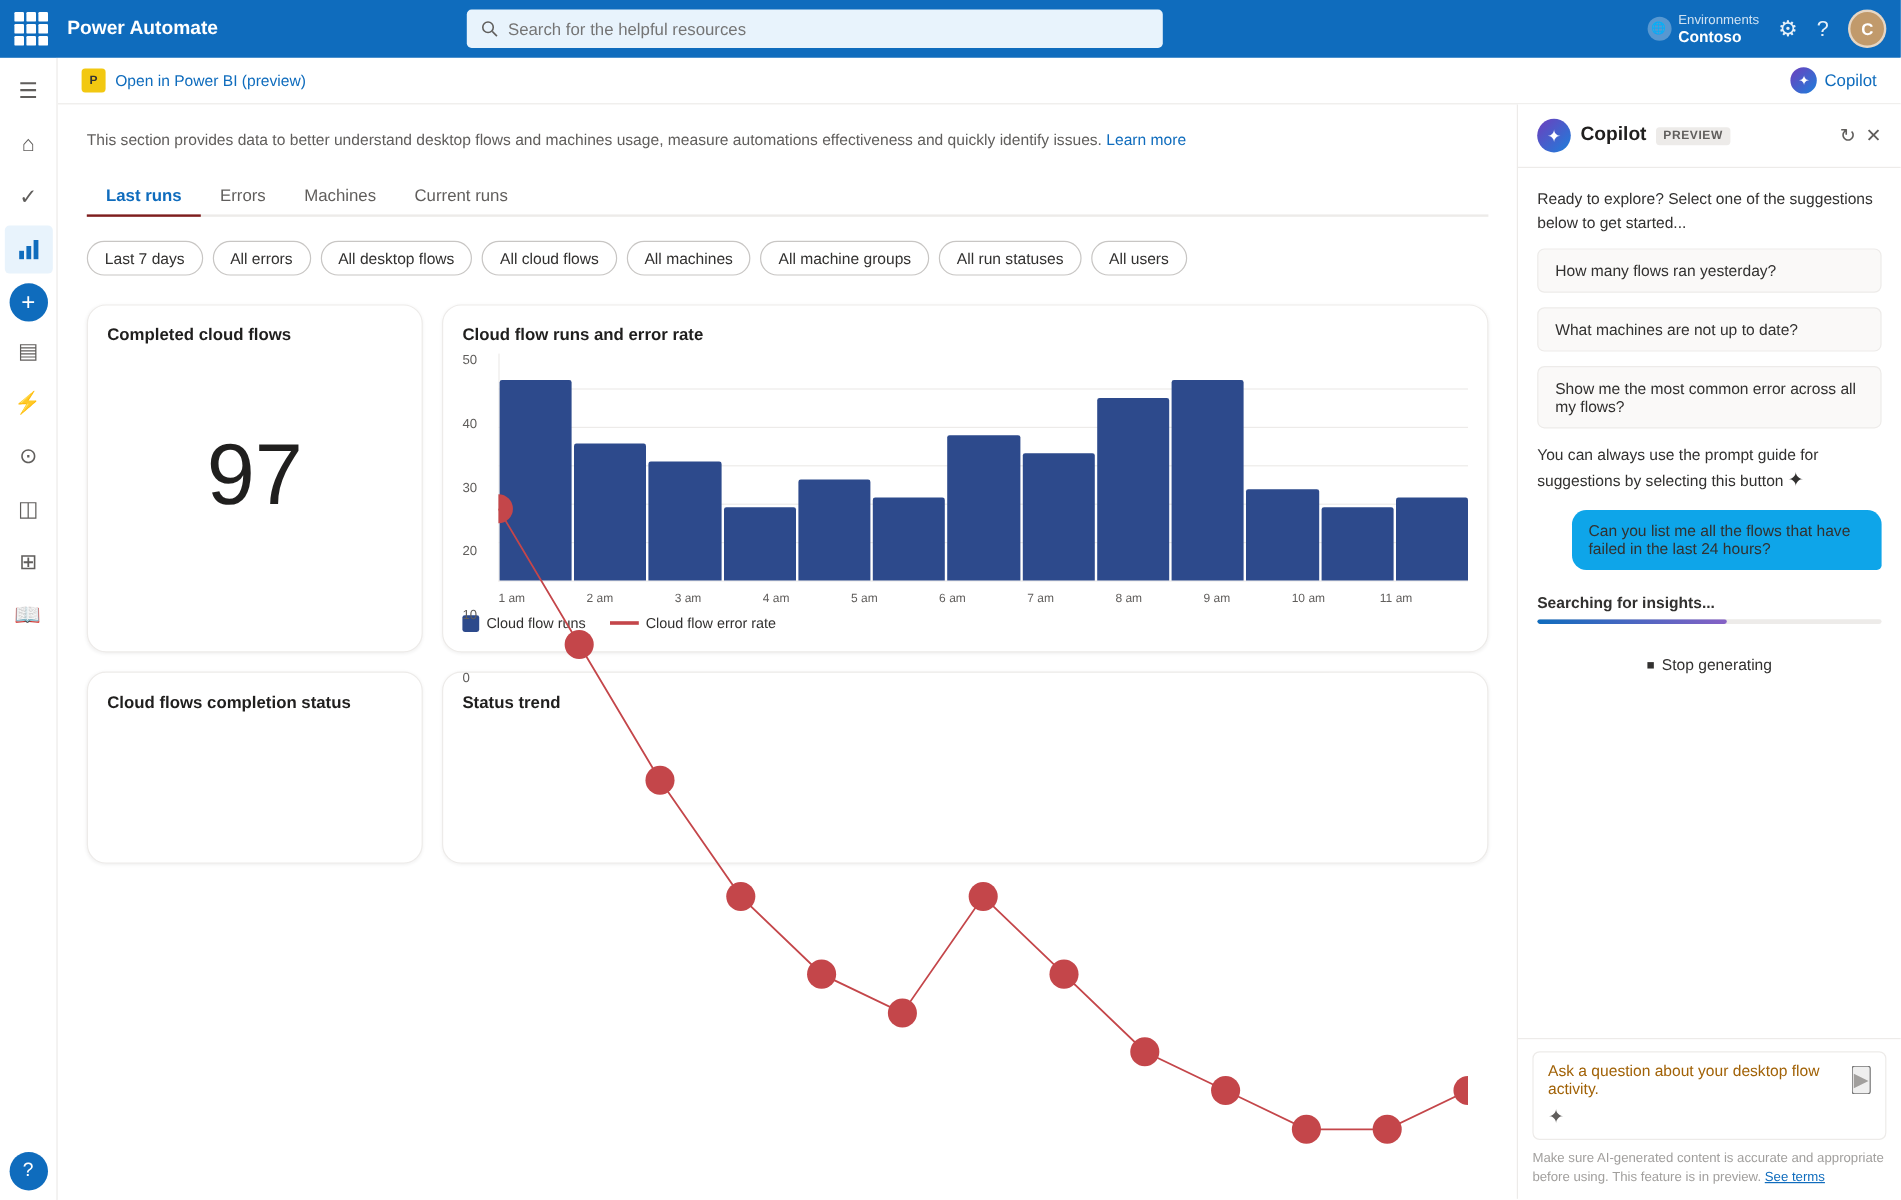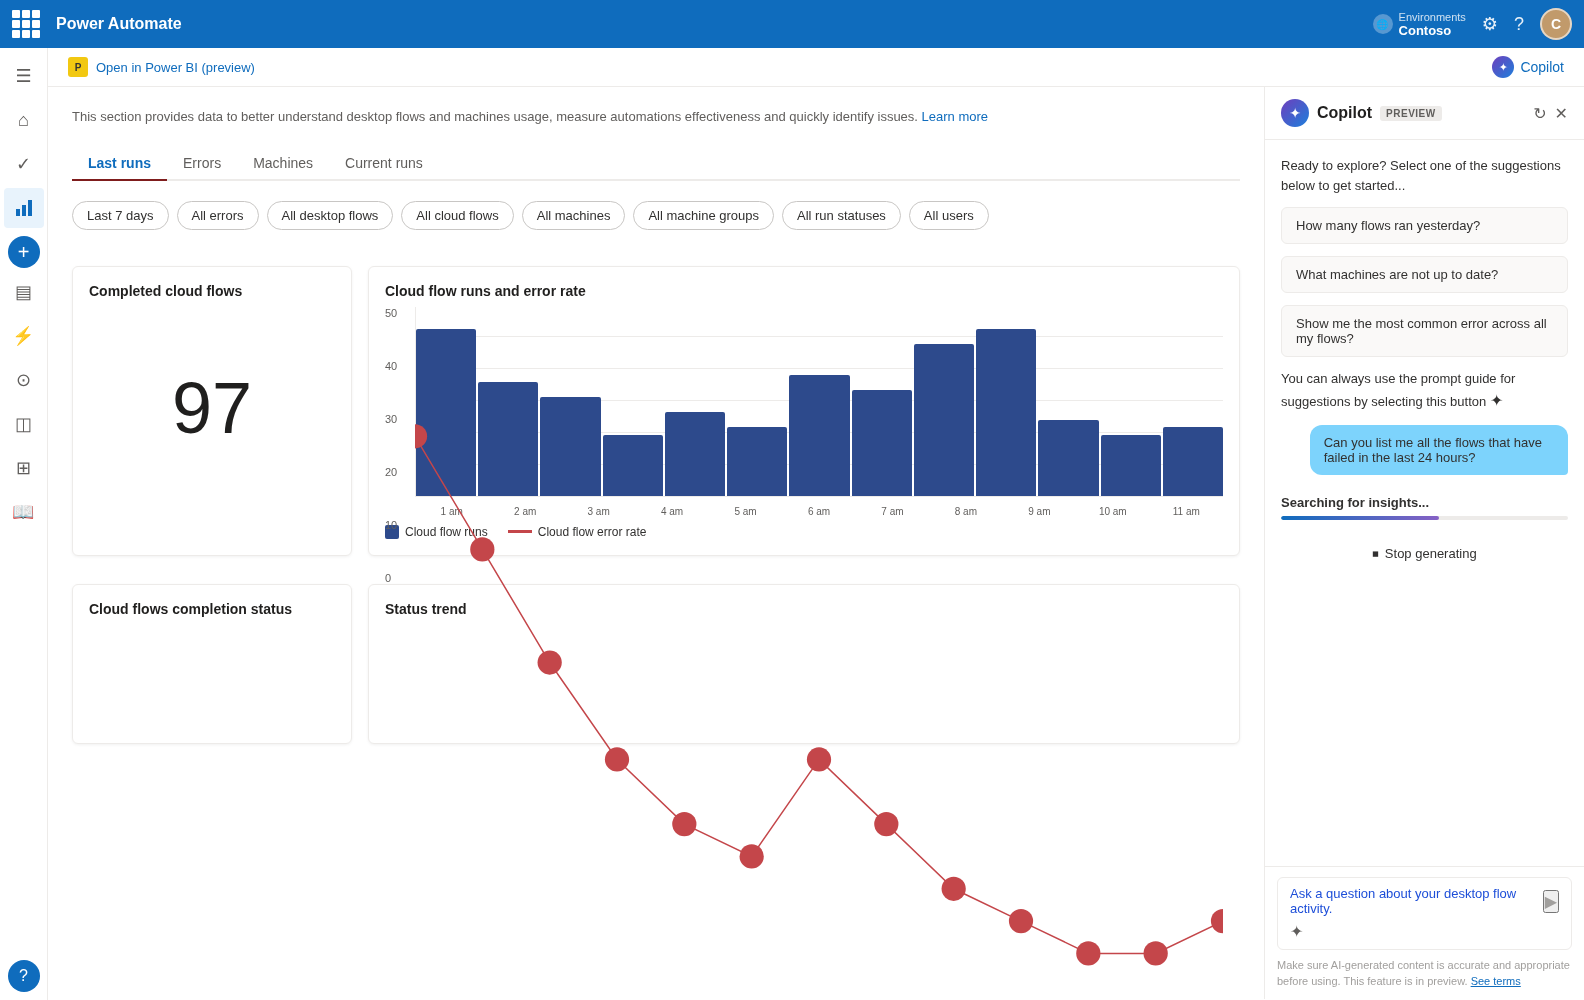--- a/index.html
+++ b/index.html
@@ -468,6 +468,13 @@
       <span></span>
   </div>
   <div class="nav-logo">Power Automate</div>
+  <div class="nav-search">
+    <svg width="14" height="14" viewBox="0 0 16 16" fill="#605e5c">
+        <circle cx="6.5" cy="6.5" r="5" stroke="#605e5c" stroke-width="1.5" fill="none"></circle>
+        <line x1="10.5" y1="10.5" x2="15" y2="15" stroke="#605e5c" stroke-width="1.5"></line>
+      </svg>
+    <input type="text" placeholder="Search for the helpful resources" style="">
+  </div>
   <div class="nav-right">
     <div class="env-block">
       <div class="env-icon">🌐</div>

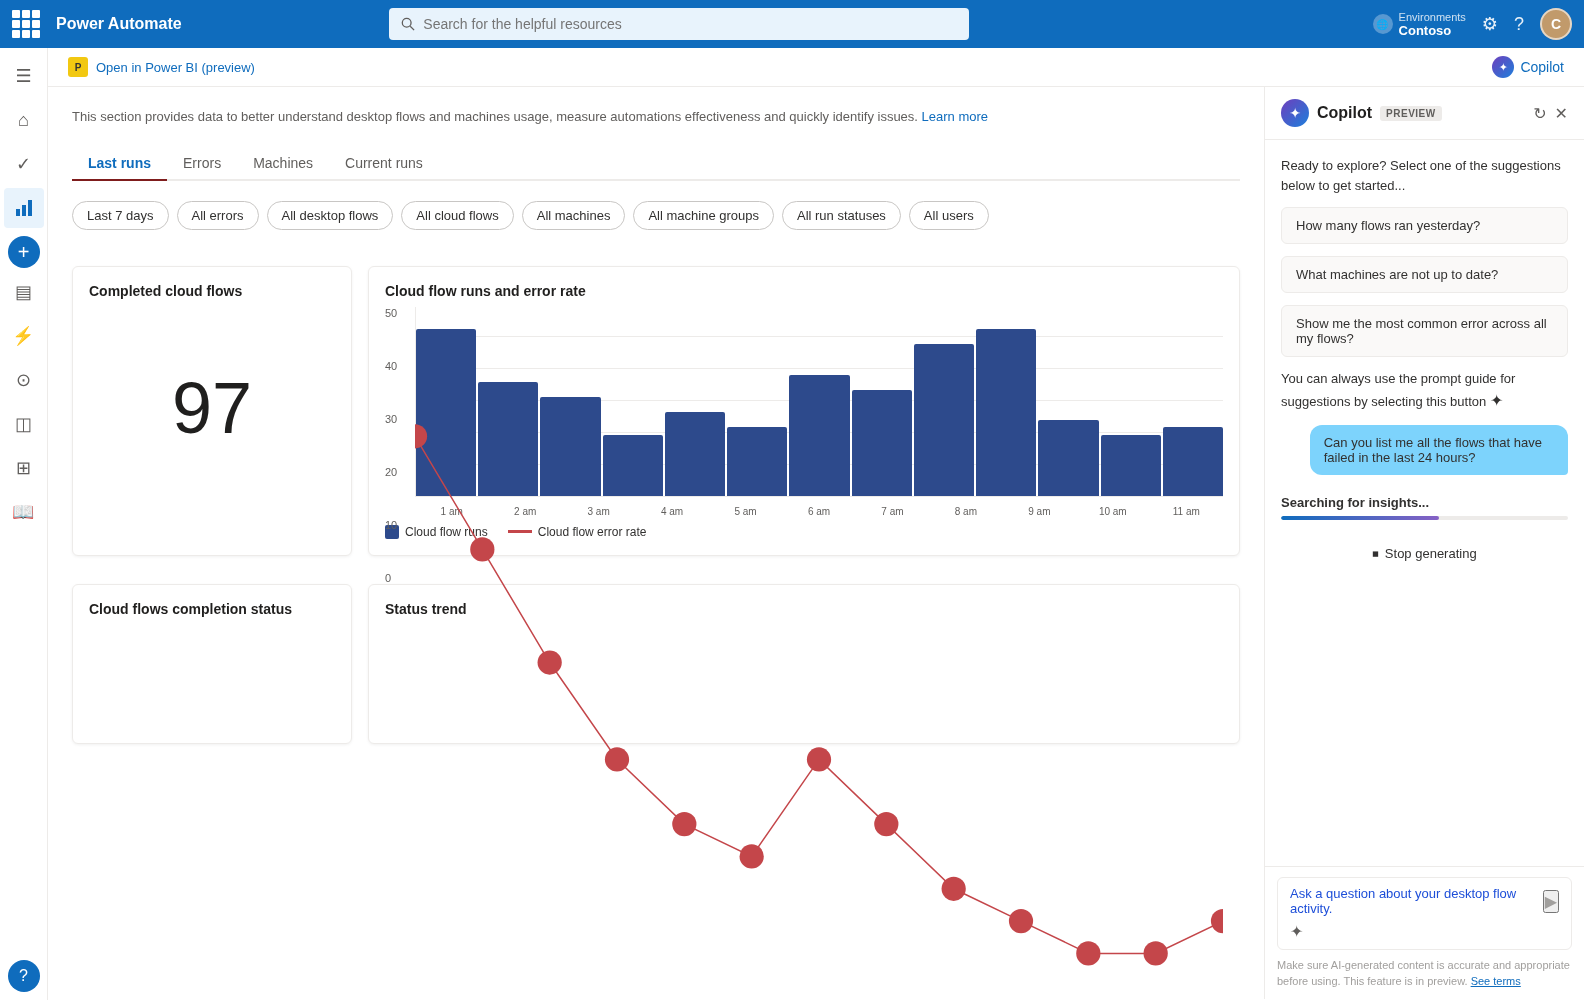--- a/index.html
+++ b/index.html
@@ -243,10 +243,9 @@
     .card {
       background: white;
       border: 1px solid #edebe9;
-      border-radius: 6px;
+      border-radius: 16px;
       padding: 16px;
       box-shadow: 0 1px 3px rgba(0,0,0,0.06);
-      margin-top: 12px;
     }
     .card-sm { width: 280px; min-height: 280px; flex-shrink: 0; }
     .card-lg { flex: 1; min-height: 280px; }

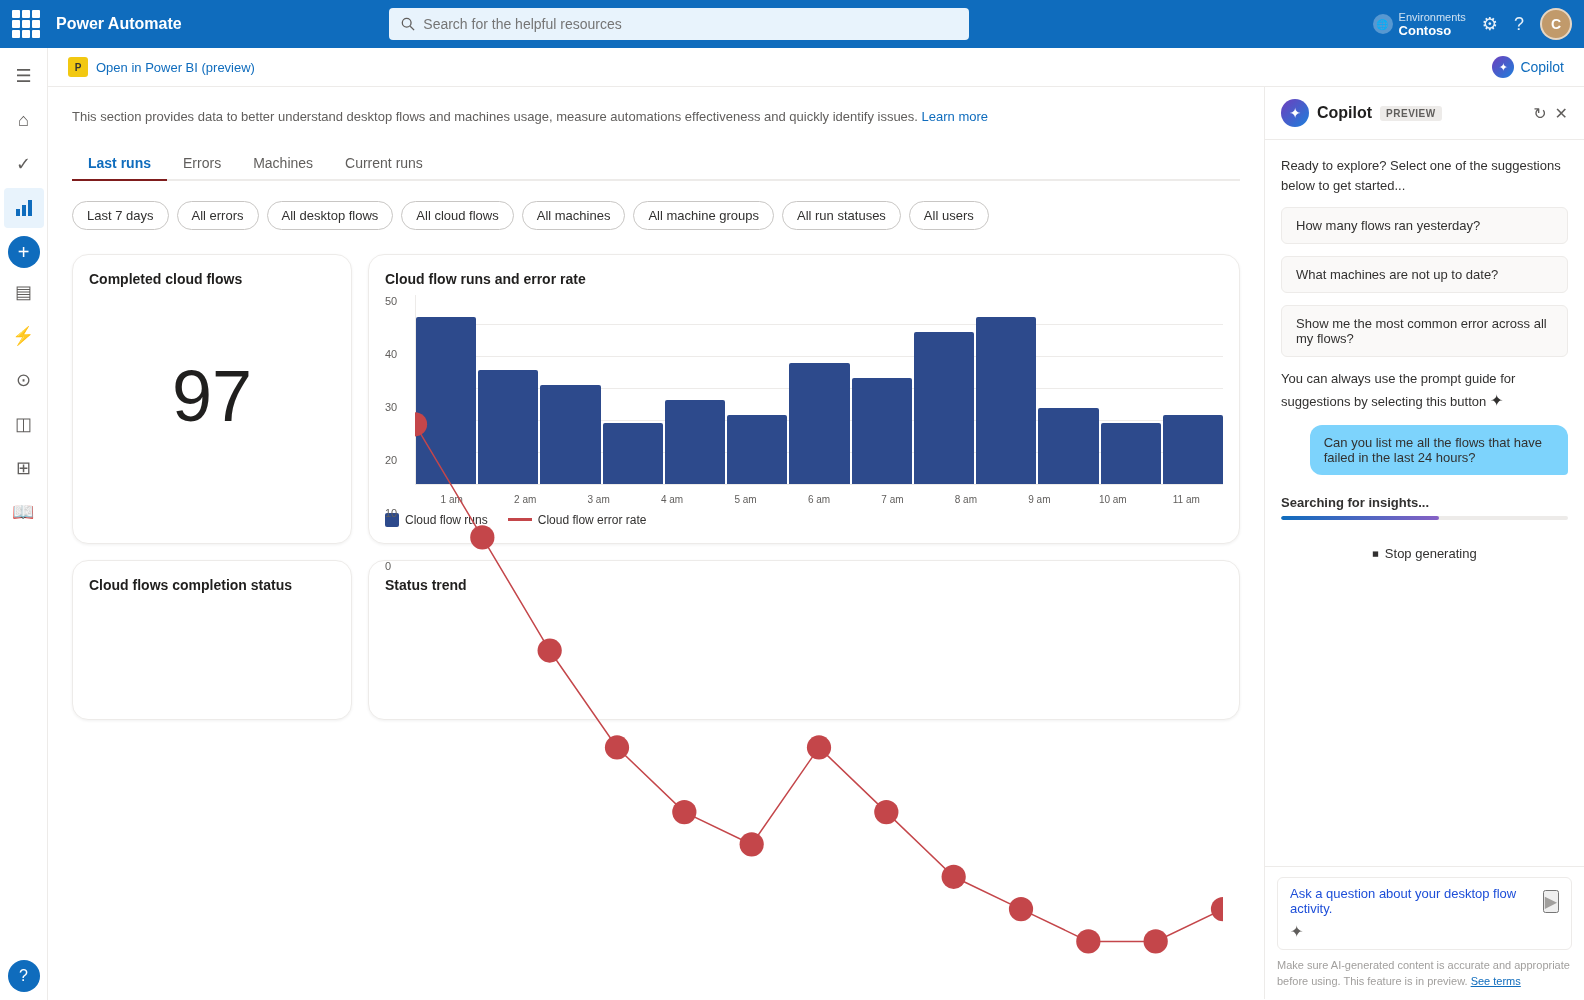--- a/index.html
+++ b/index.html
@@ -383,7 +383,7 @@
     }
     .copilot-prompt-guide { font-size: 13px; color: #323130; line-height: 1.5; }
     .user-bubble {
-      background: #7dd3fc;
+      background: #0ea5e9;
       border-radius: 12px 12px 4px 12px;
       padding: 10px 14px;
       font-size: 13px;

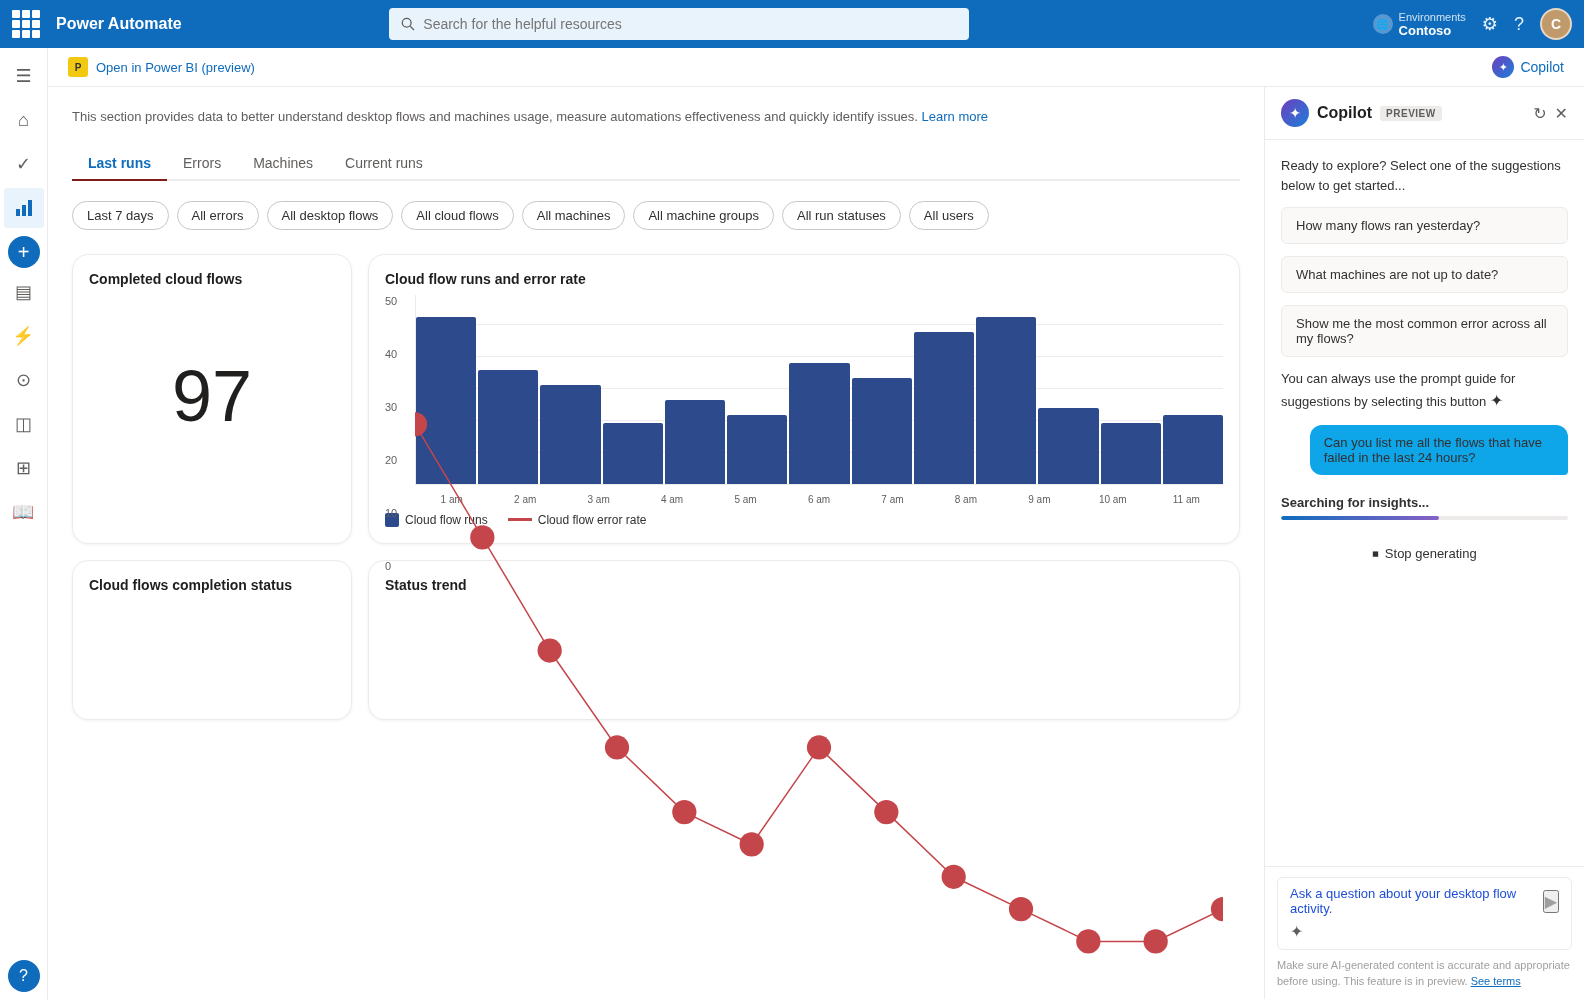--- a/index.html
+++ b/index.html
@@ -287,7 +287,7 @@
       font-size: 10px;
       color: #605e5c;
     }
-    .chart-x-label { flex: 1; text-align: center; }
+    .chart-x-label { flex: 1; text-align: left; }
     .chart-bar {
       flex: 1;
       background: #2d4a8c;

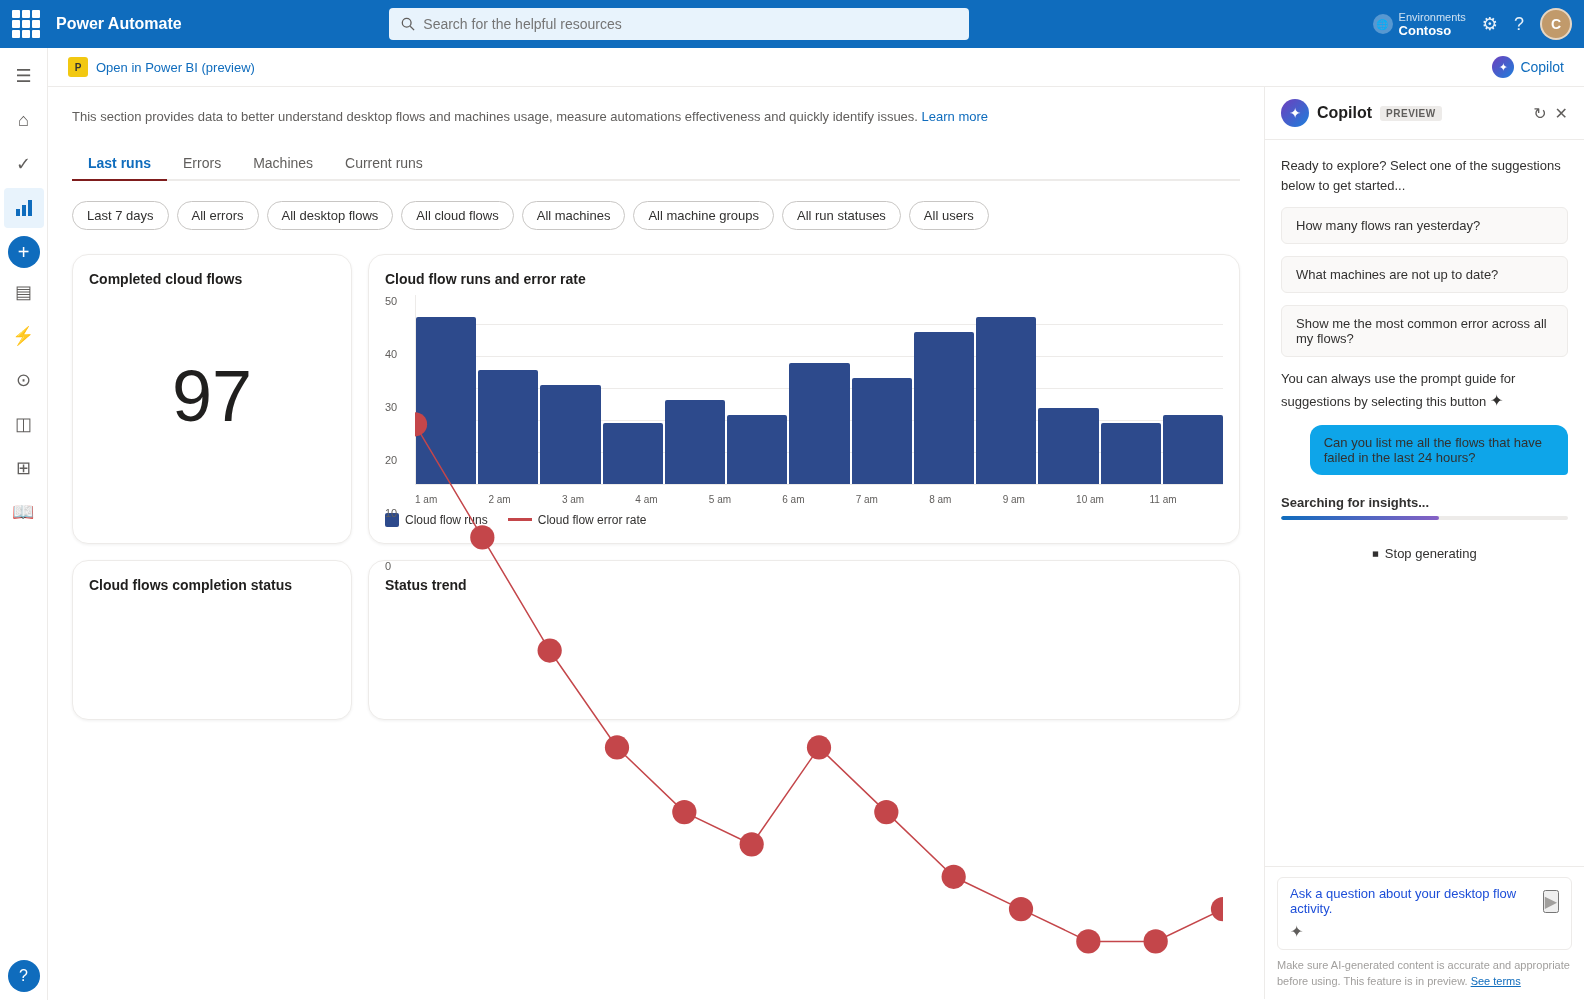--- a/index.html
+++ b/index.html
@@ -686,7 +686,7 @@
       <div class="copilot-footer">
         <div class="copilot-input-area">
           <div class="copilot-input-row">
-            <span style="color:#1d4ed8;font-size:13px;flex:1">Ask a question about your desktop flow activity.</span>
+            <span style="color:#a16207;font-size:13px;flex:1">Ask a question about your desktop flow activity.</span>
             <button class="copilot-send-btn">▶</button>
           </div>
           <div style="display:flex;gap:6px">

